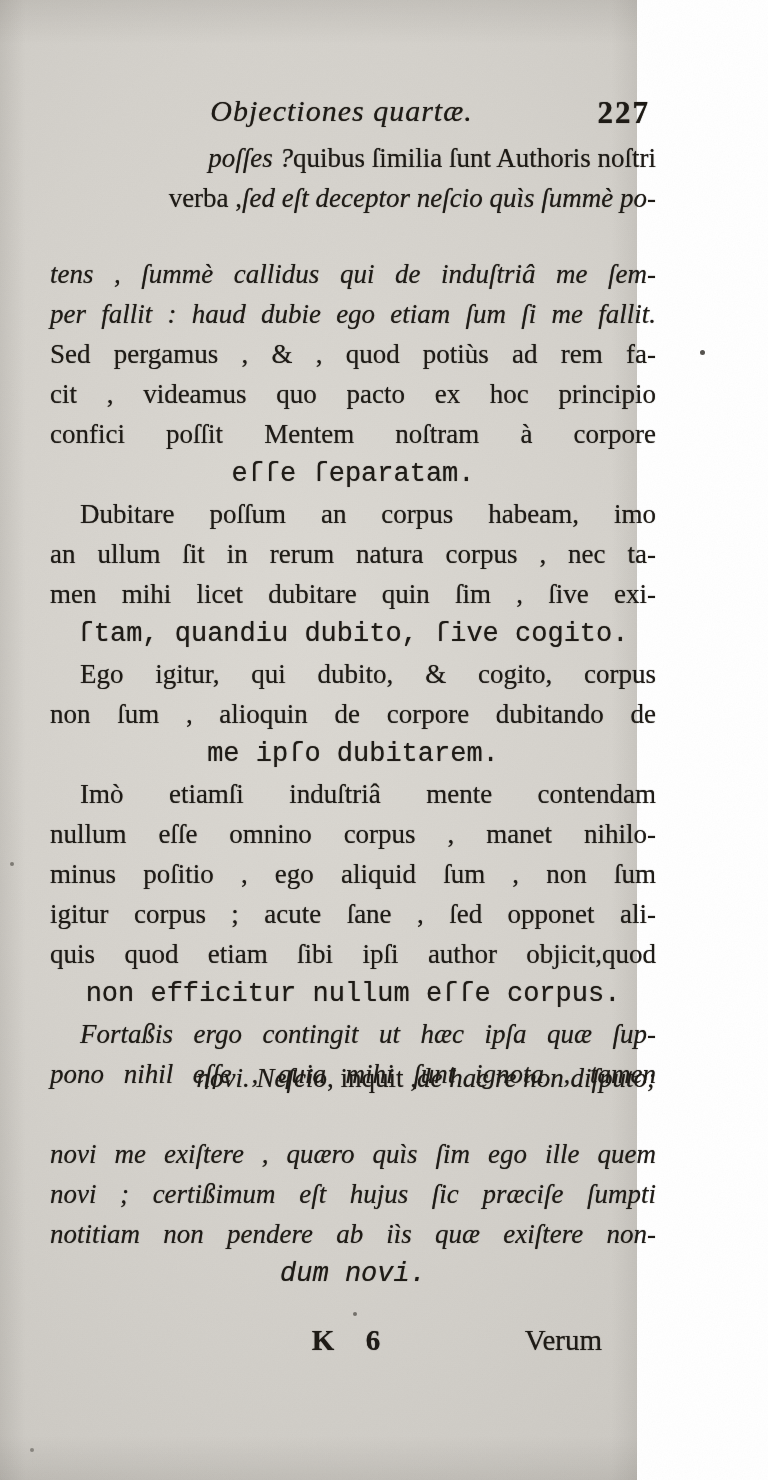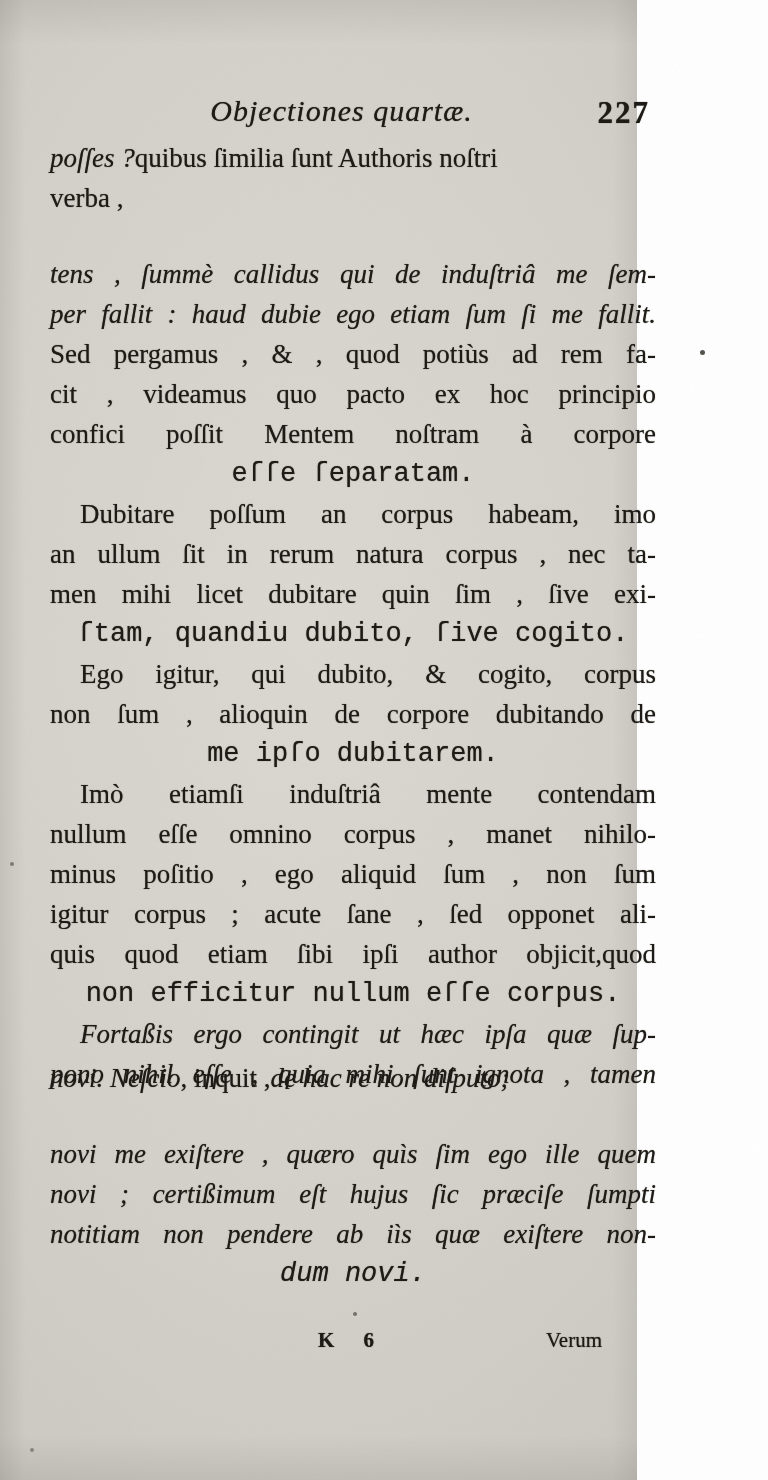--- a/index.html
+++ b/index.html
@@ -48,7 +48,7 @@
     white-space:nowrap;
     text-shadow:0 0 1px rgba(25,20,15,.65);
   }
-  .line{display:flex;justify-content:flex-start;}
+  .line{display:flex;justify-content:flex-end;}
   .line > span{display:block;white-space:nowrap;}
   .line.single > span{flex:1 1 auto;text-align:justify;text-align-last:justify;white-space:normal;margin-top:36px;}
   .line.end{justify-content:center;font-family:Liberation Mono, monospace;}

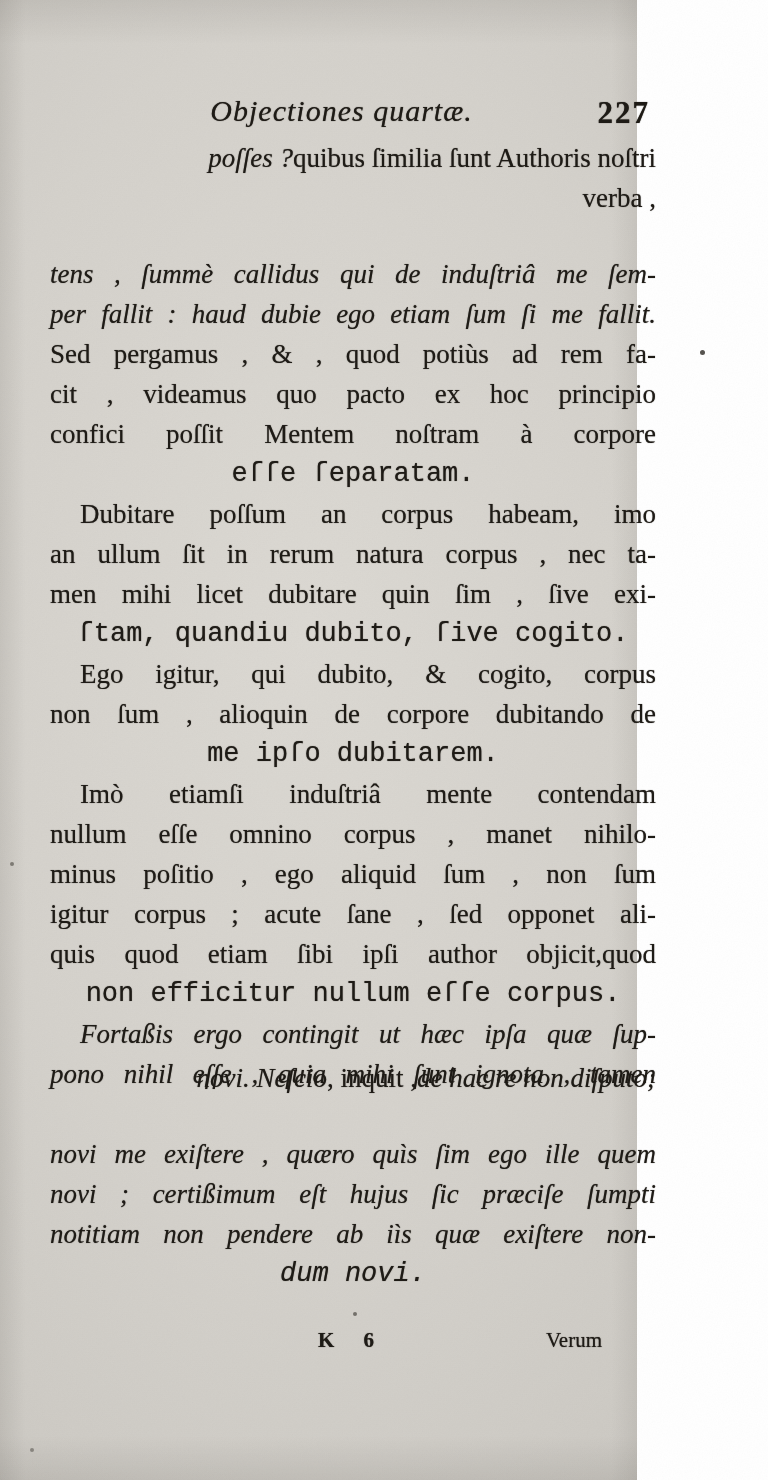--- a/index.html
+++ b/index.html
@@ -105,6 +105,7 @@
       </div>
       <div class="line">
         <span class="roman">verba ,</span>
+        <span class="italic">ſed eſt deceptor neſcio quìs ſummè po-</span>
       </div>
       <div class="line single">
         <span class="italic">tens , ſummè callidus qui de induſtriâ me ſem-</span>

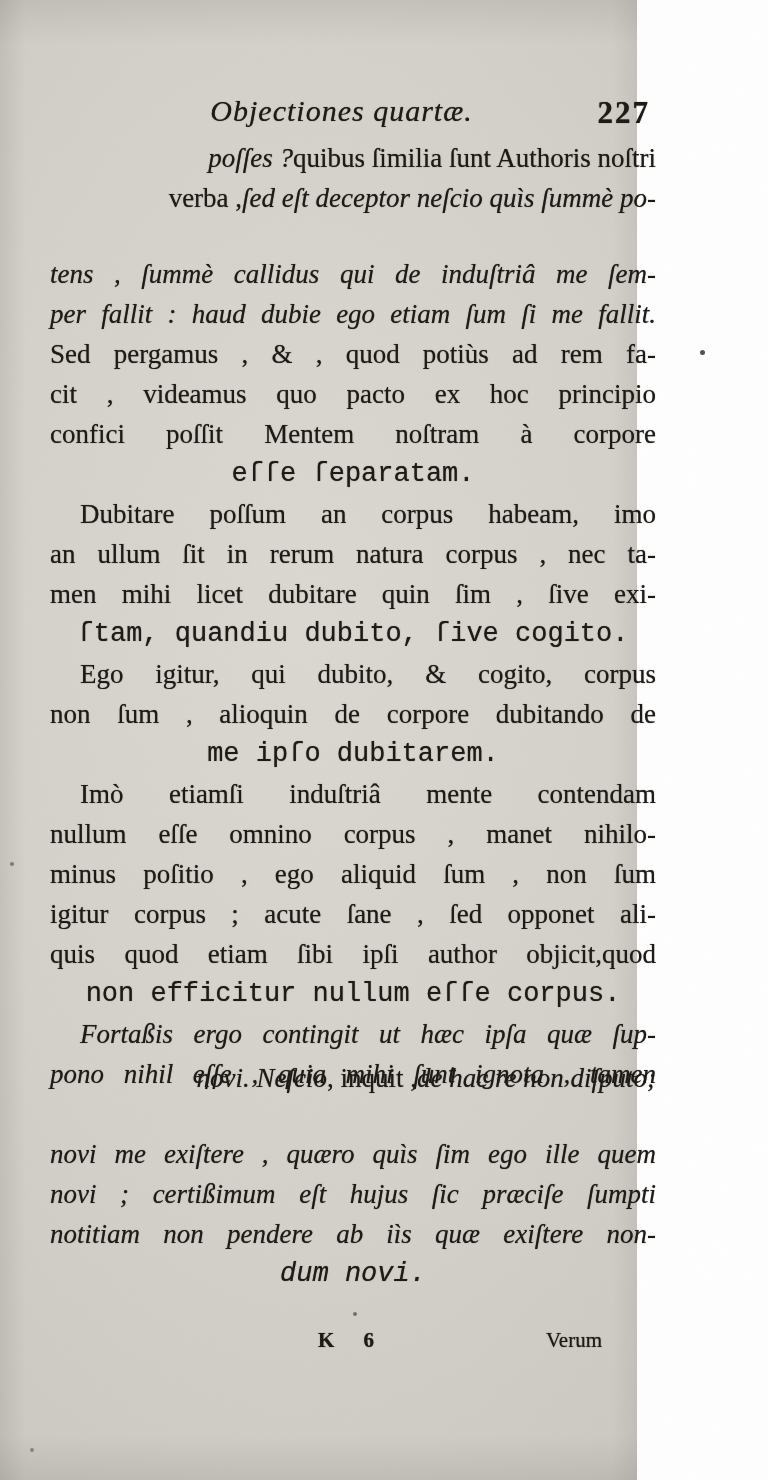--- a/index.html
+++ b/index.html
@@ -59,7 +59,7 @@
 
   .footer-row{
     position:absolute;left:50px;top:1318px;width:604px;height:44px;
-    font-size:21px;line-height:44px;
+    font-size:29px;line-height:44px;
   }
   .signature-mark{
     position:absolute;left:50%;transform:translateX(-50%);

